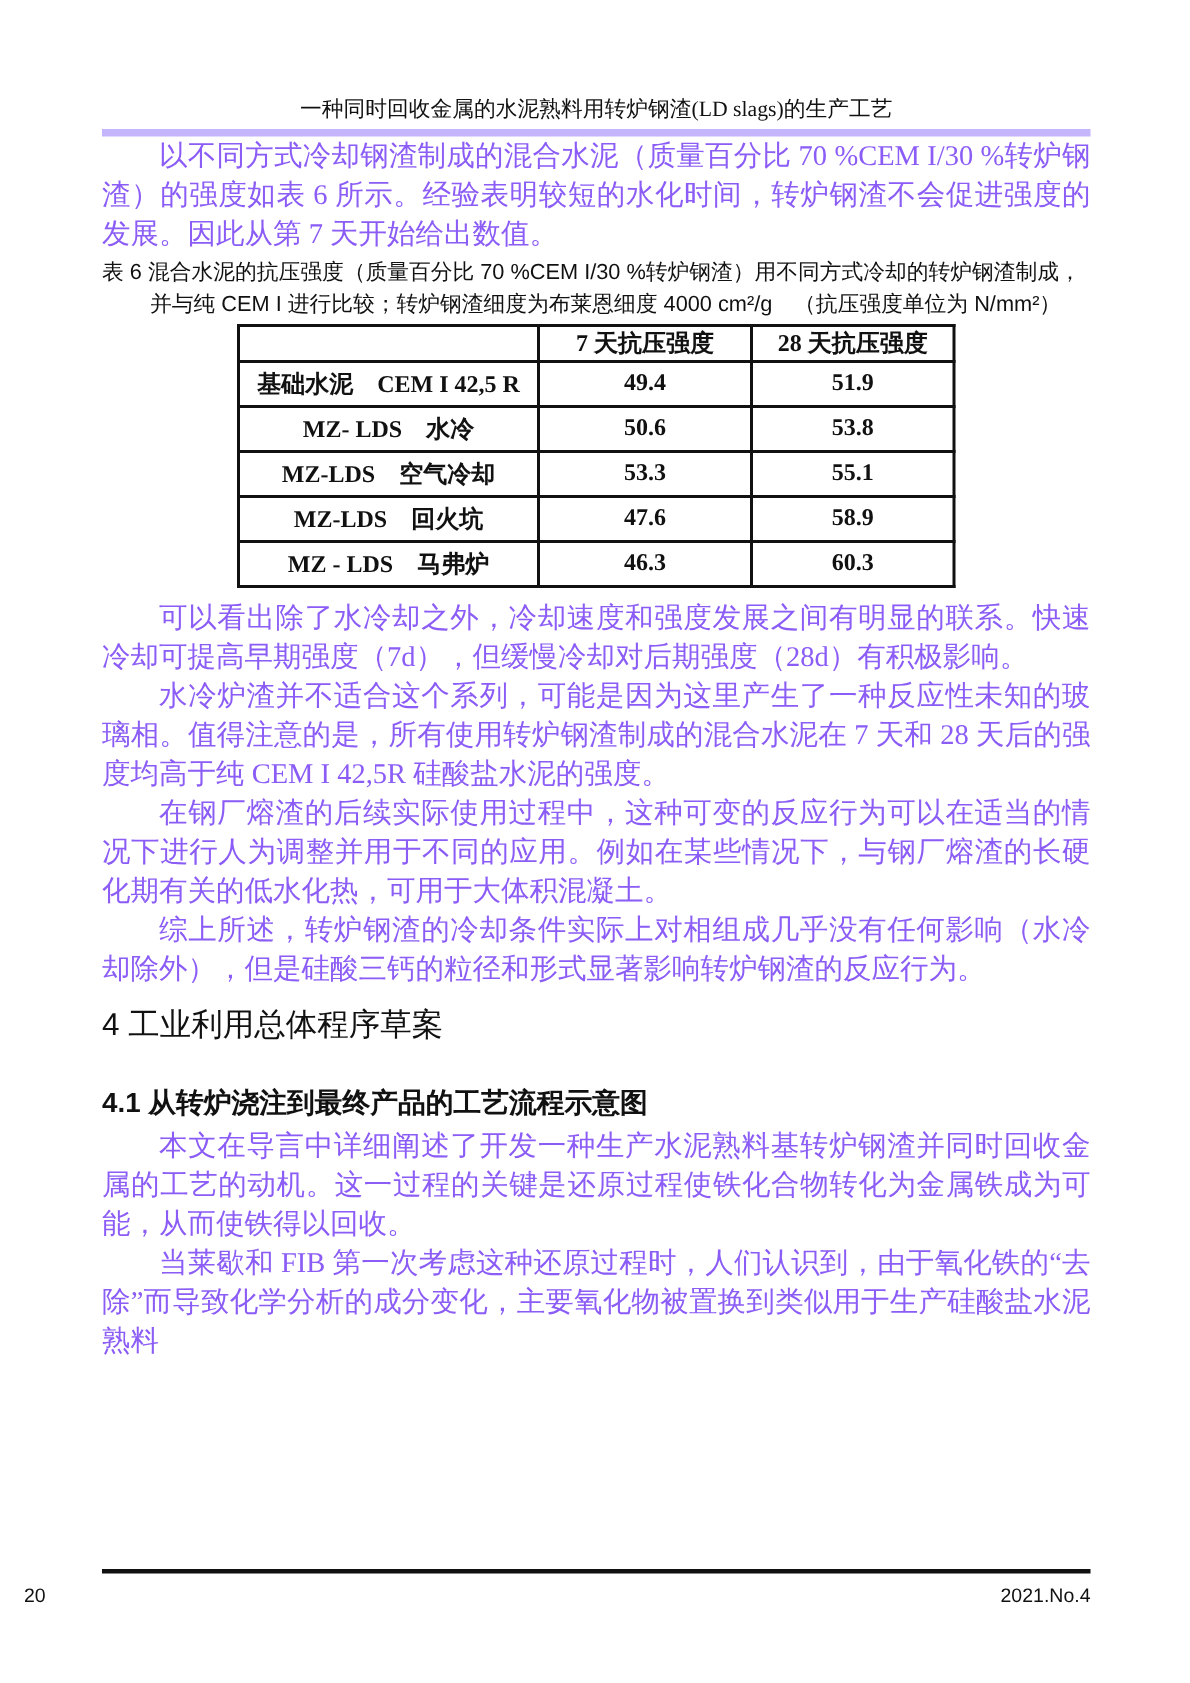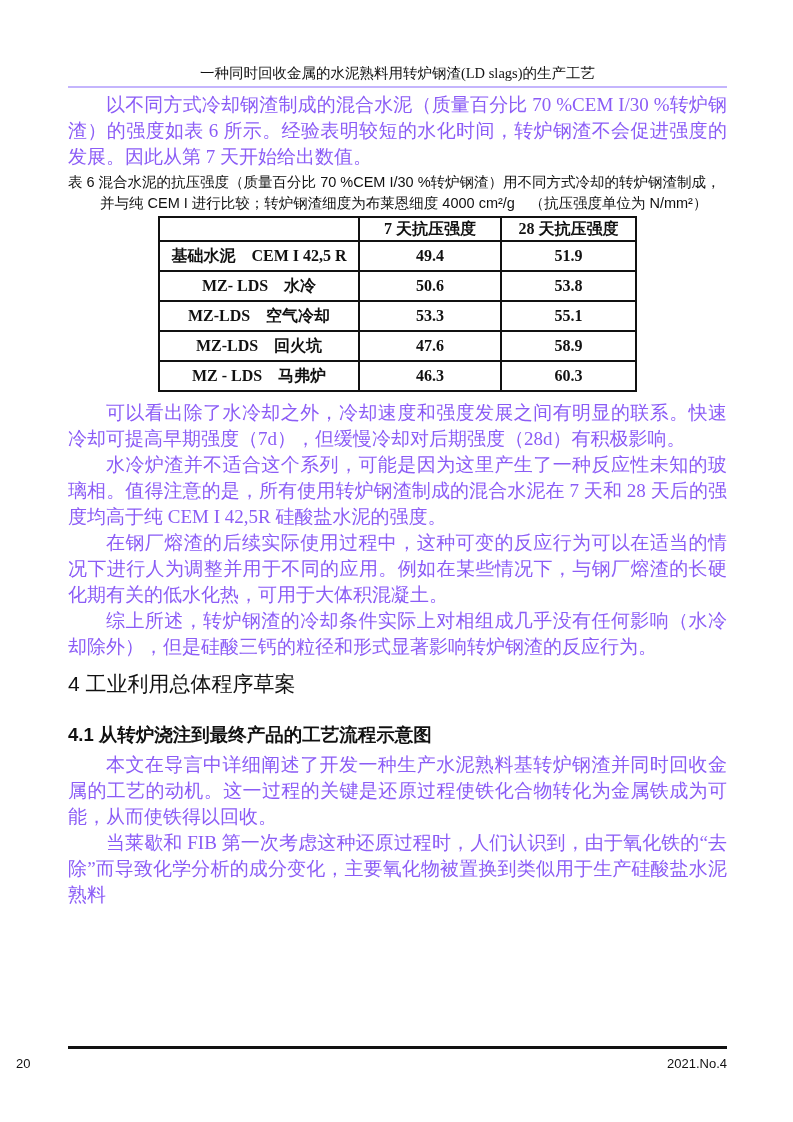--- a/index.html
+++ b/index.html
@@ -23,7 +23,7 @@
     font-size: 14.5px;
     line-height: 18px;
     padding-bottom: 4px;
-    border-bottom: 2px solid #c4b5fd;
+    border-bottom: 5px solid #c4b5fd;
   }
   
   .content {

